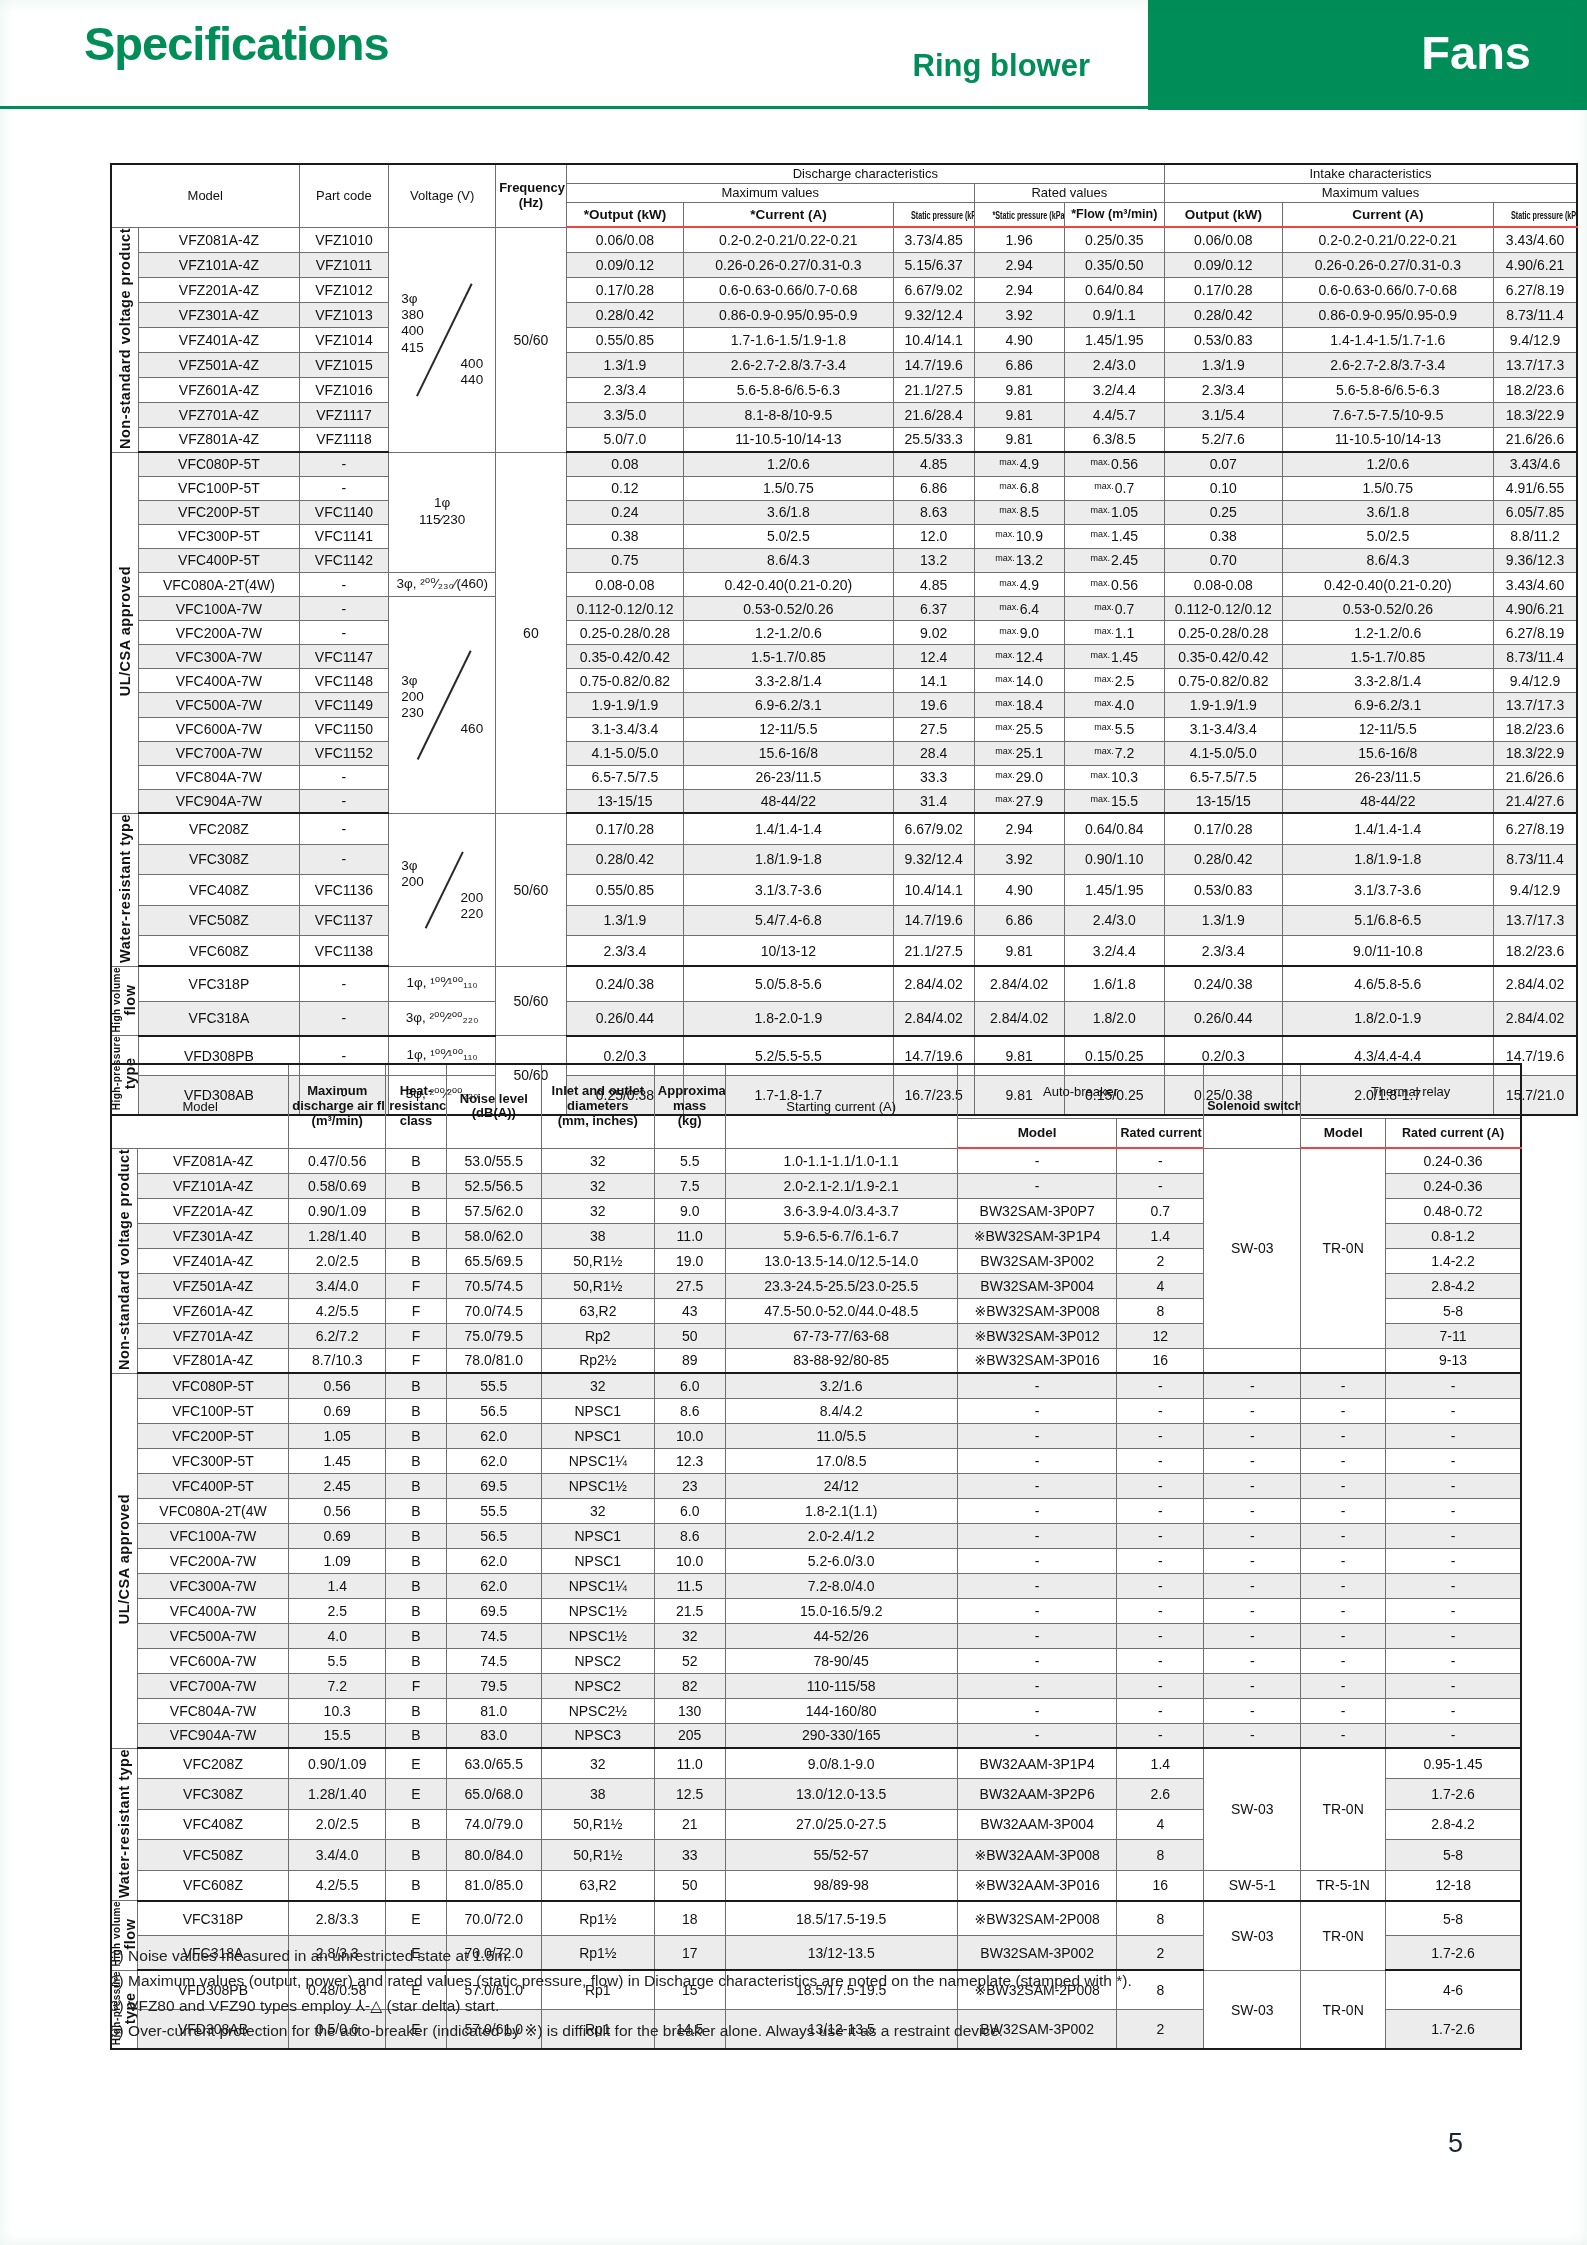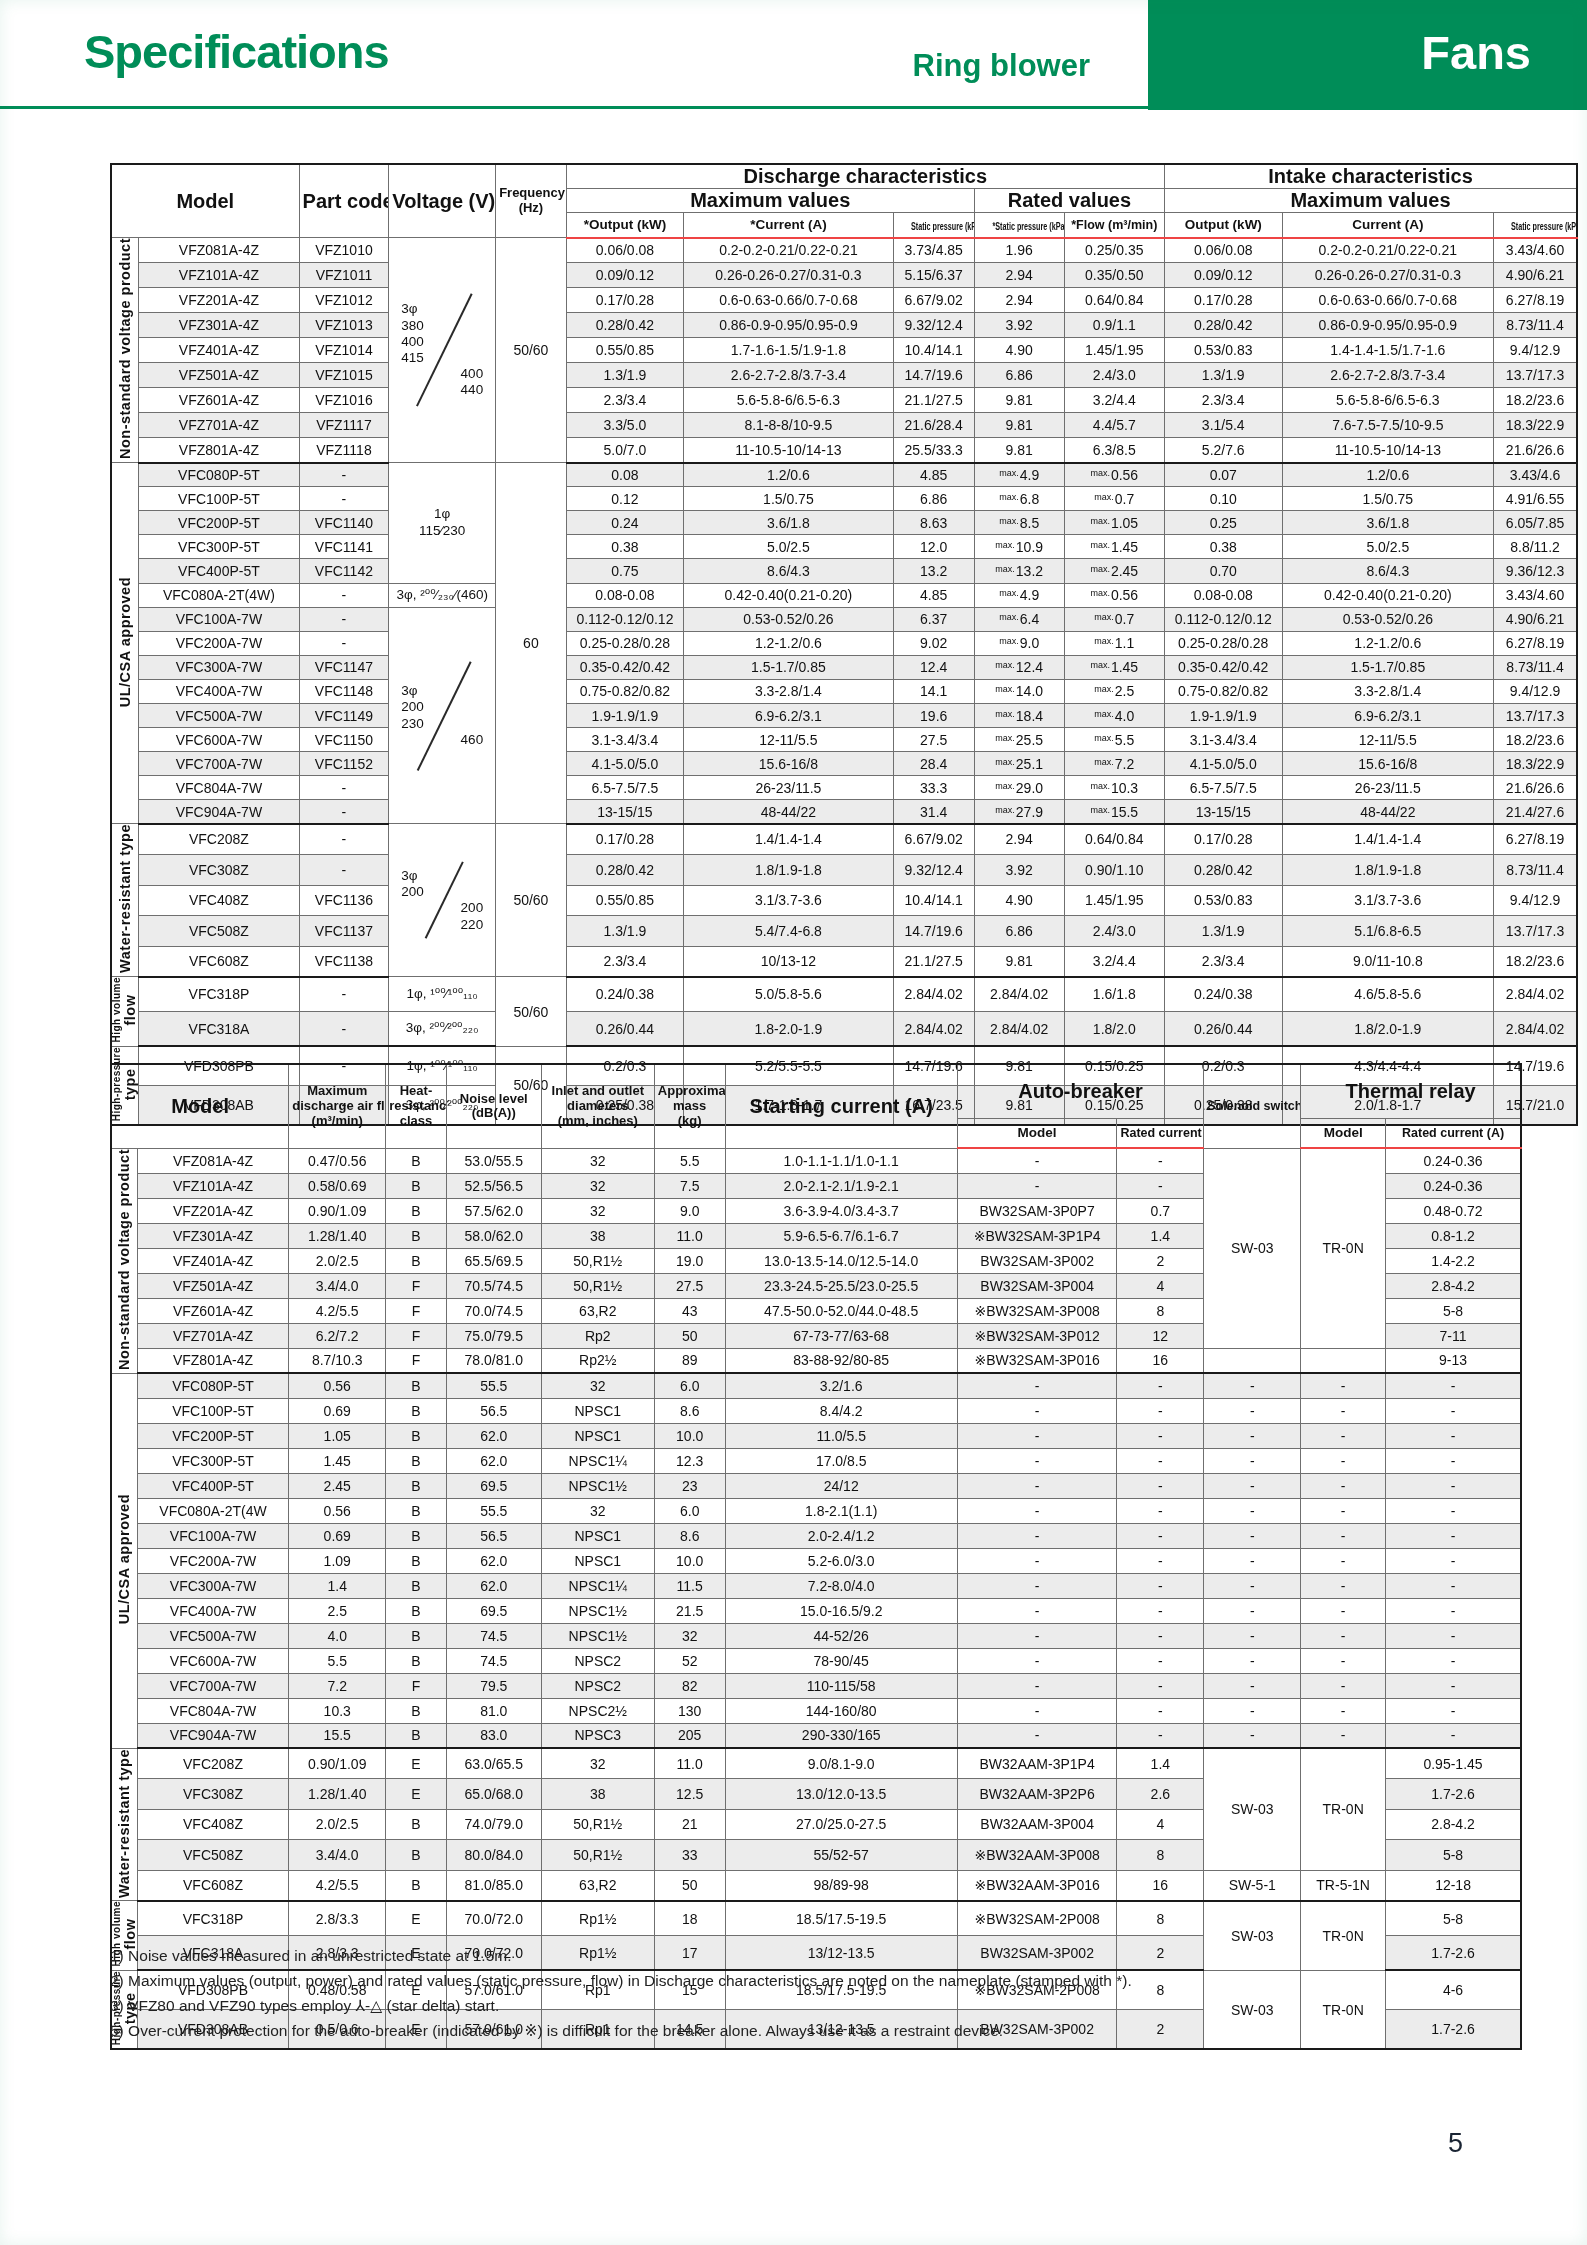--- a/index.html
+++ b/index.html
@@ -12,7 +12,7 @@
   body::after{content:"";position:absolute;inset:0;box-shadow:inset 0 0 16px rgba(0,141,88,.10);pointer-events:none;}
 
   
-  .title{position:absolute;left:84px;top:24px;font-size:47px;font-weight:bold;color:var(--g);letter-spacing:-1px;}
+  .title{position:absolute;left:84px;top:16px;font-size:47px;font-weight:bold;color:var(--g);letter-spacing:-1px;}
   .subtitle{position:absolute;left:700px;top:48px;width:390px;text-align:right;font-size:31px;font-weight:bold;color:var(--g);}
   .fans{position:absolute;top:0;left:1148px;right:0;height:110px;background:var(--g);color:#fff;
         font-size:47px;font-weight:bold;text-align:right;line-height:106px;padding-right:56px;box-sizing:border-box;}

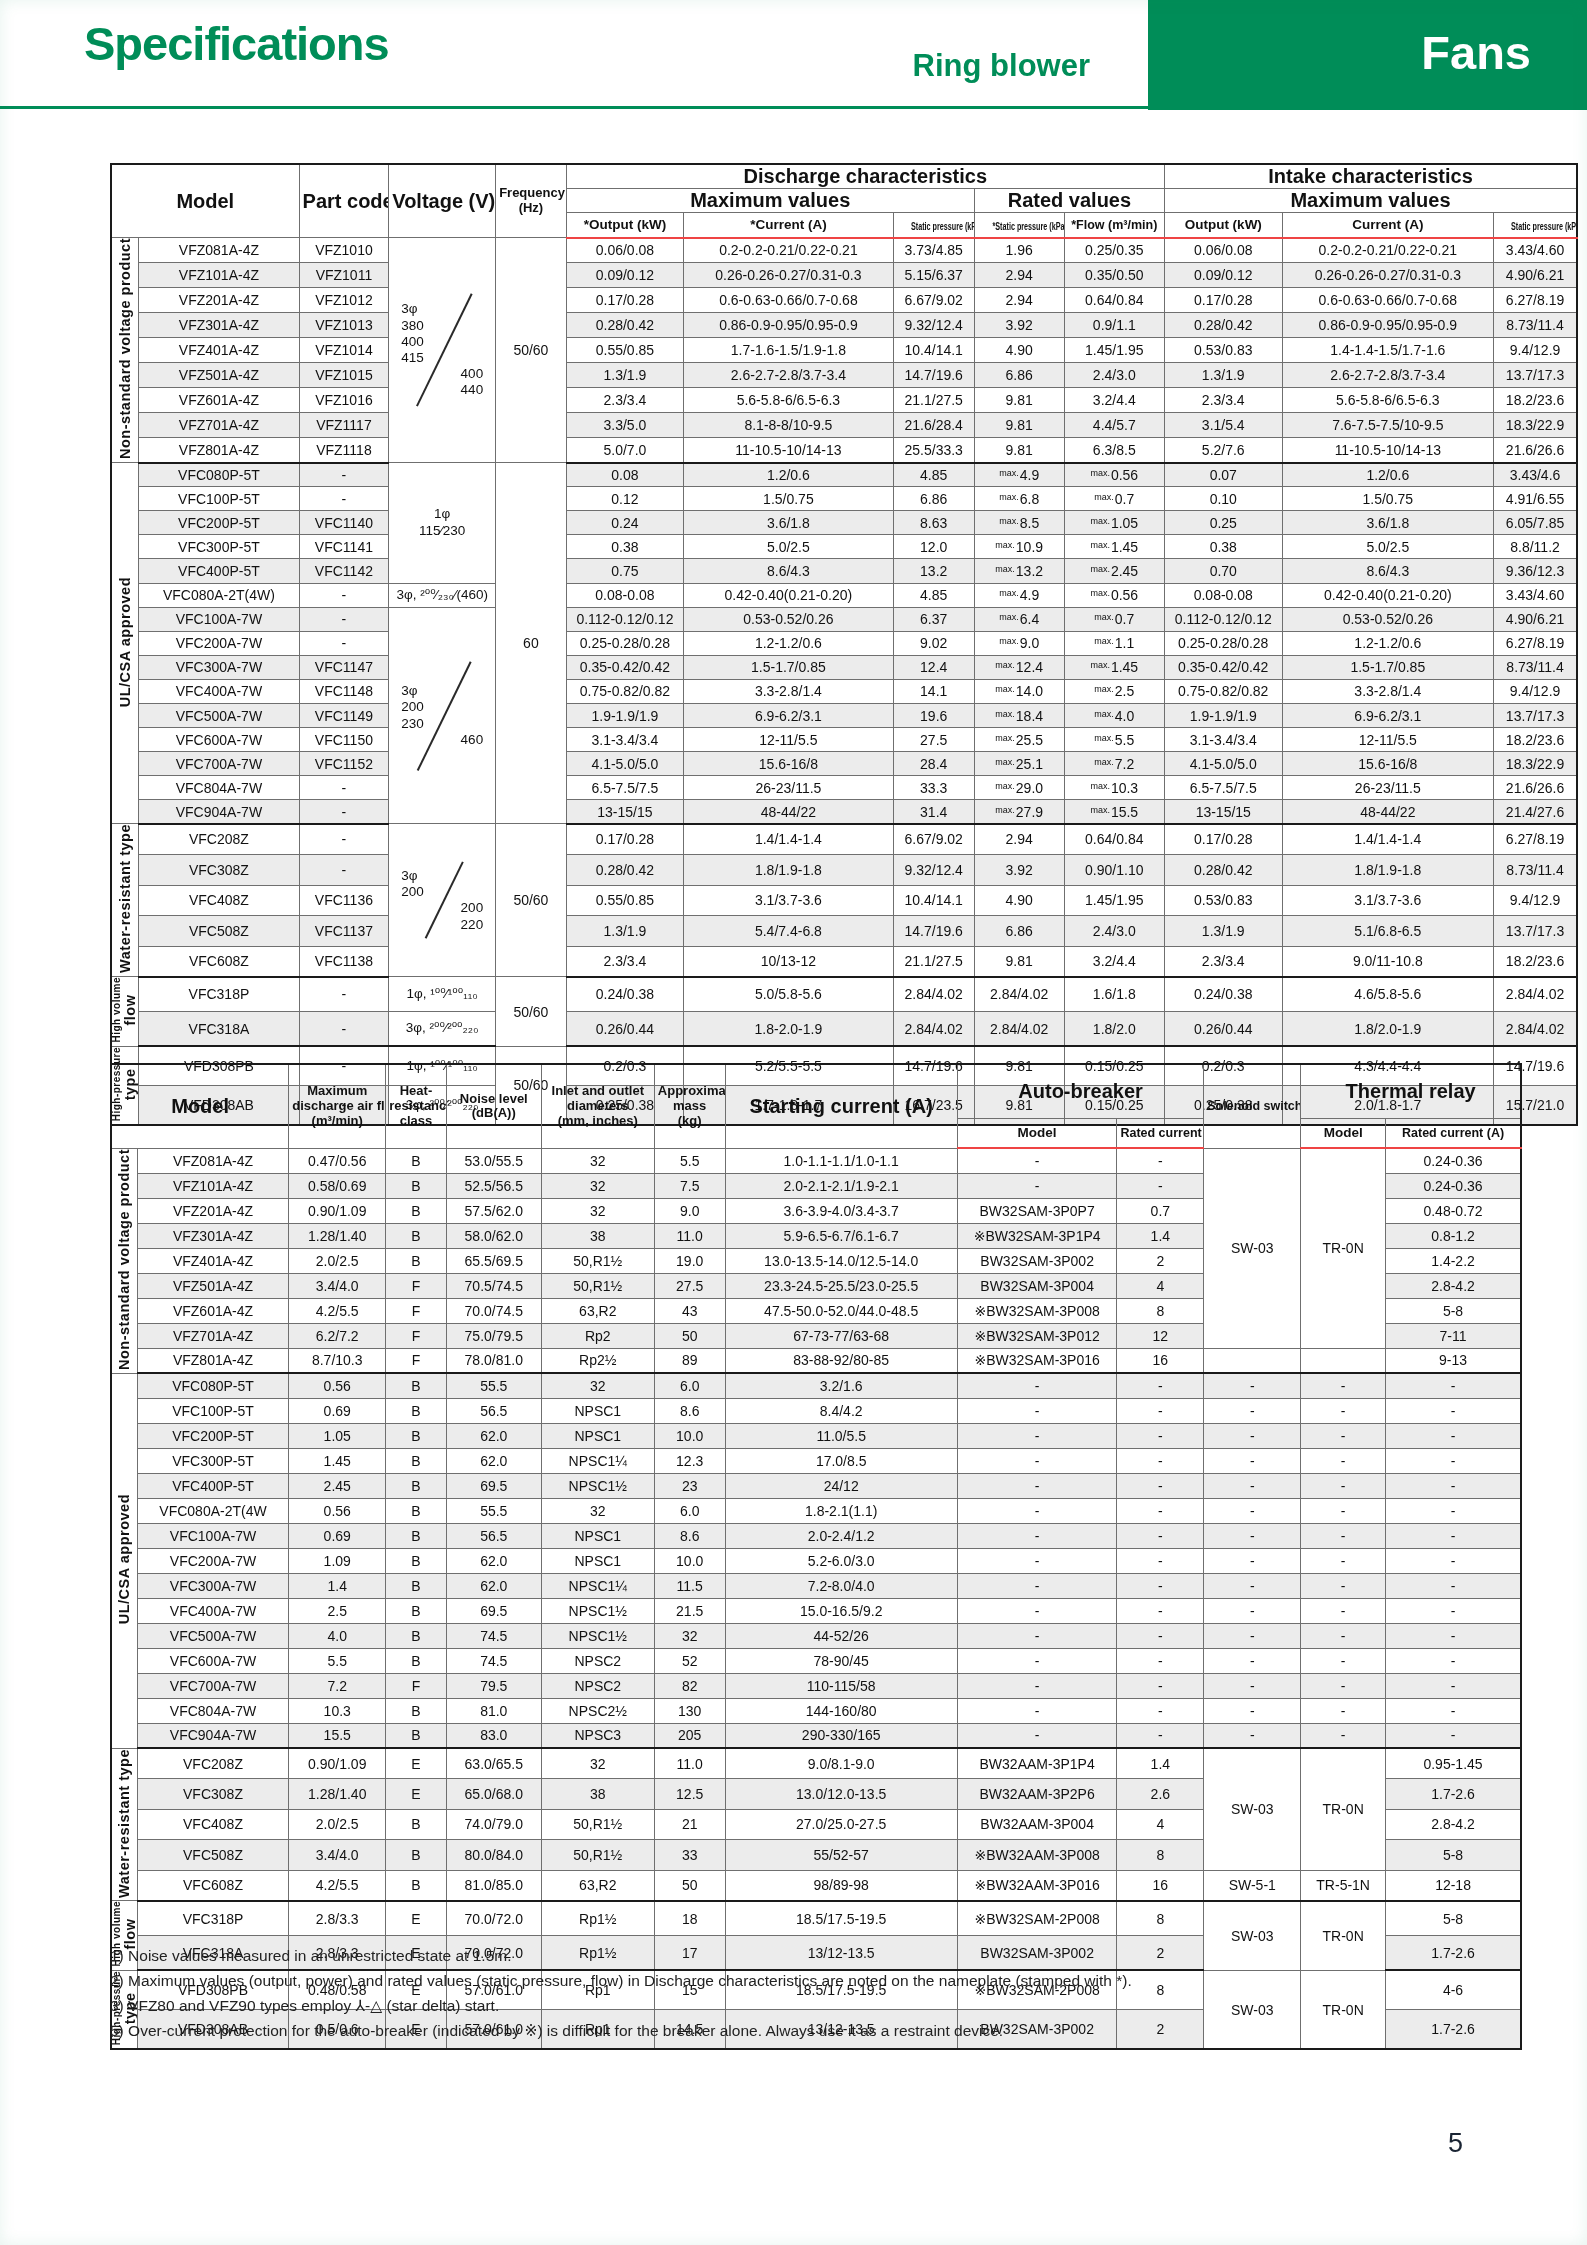--- a/index.html
+++ b/index.html
@@ -33,7 +33,7 @@
   tr.gend td{border-bottom:2px solid #1a1a1a;}
   td.wcell{background:#ffffff !important;}
 
-  .hm{font-size:20px;font-weight:bold;}
+  .hm{font-size:13px;font-weight:normal;}
   .hfrq{font-size:13px;line-height:1.15;}
   .hs{font-size:13.5px;font-weight:bold;}
   .hs2{font-size:12.5px;font-weight:bold;}

